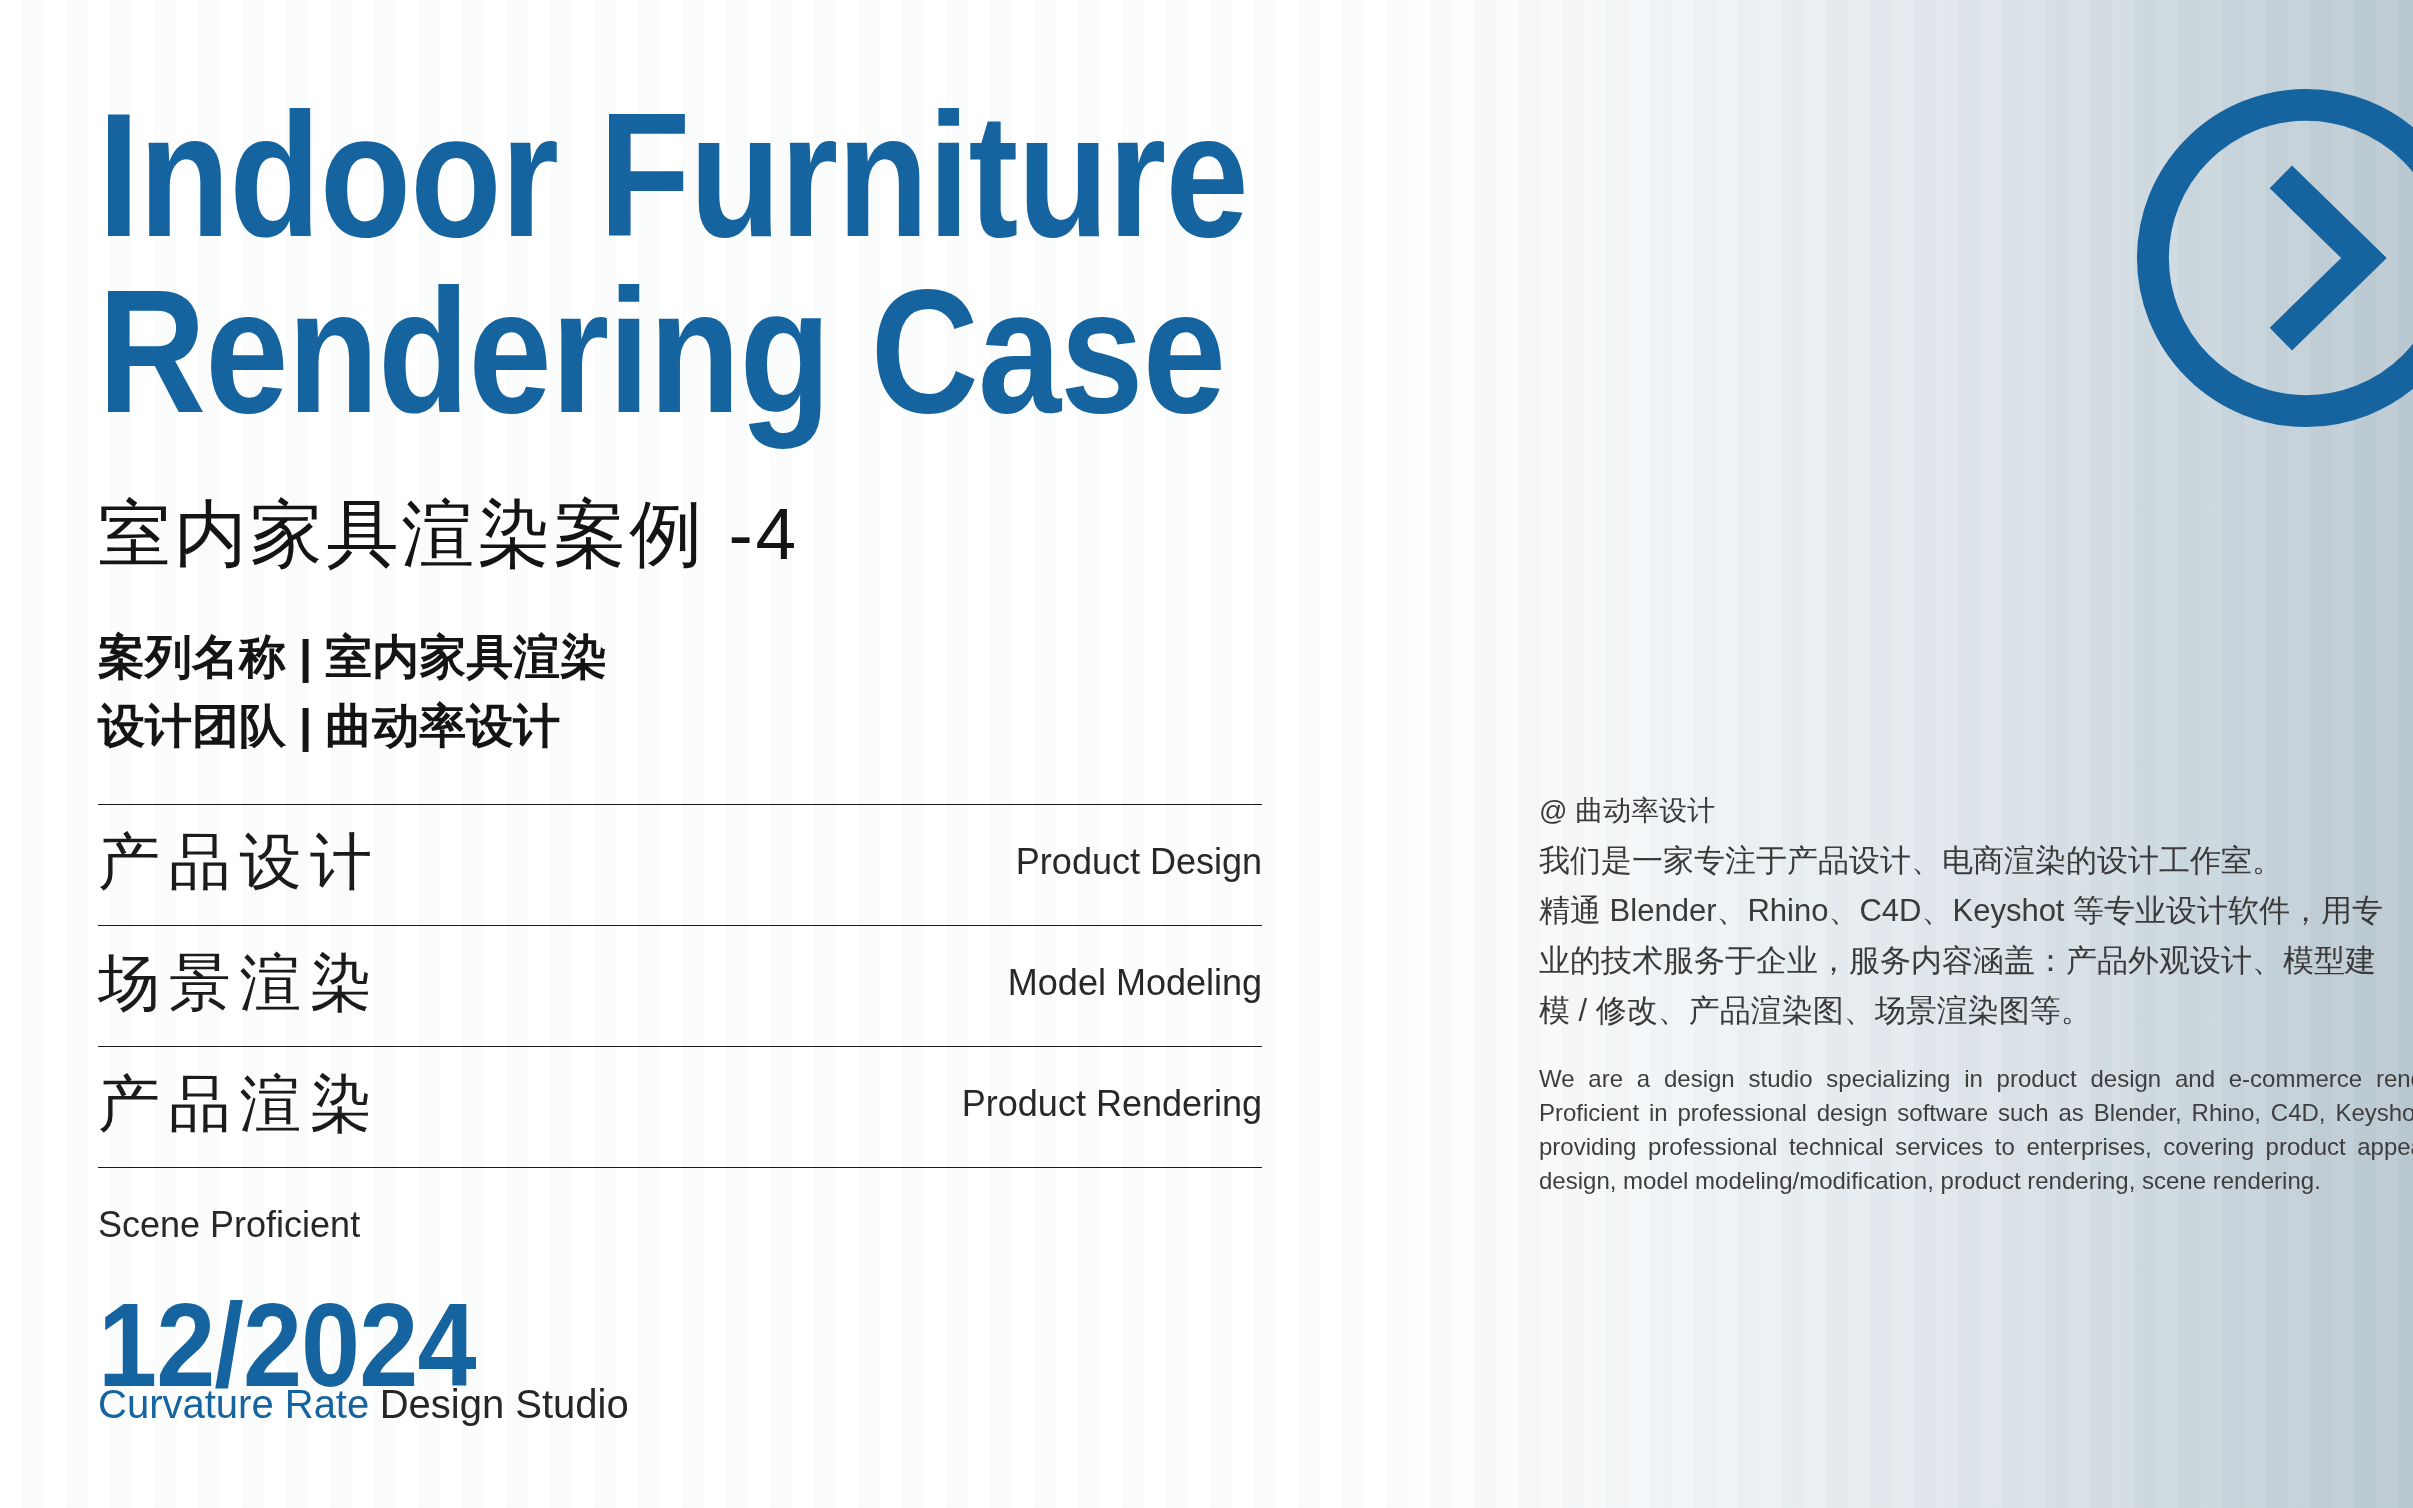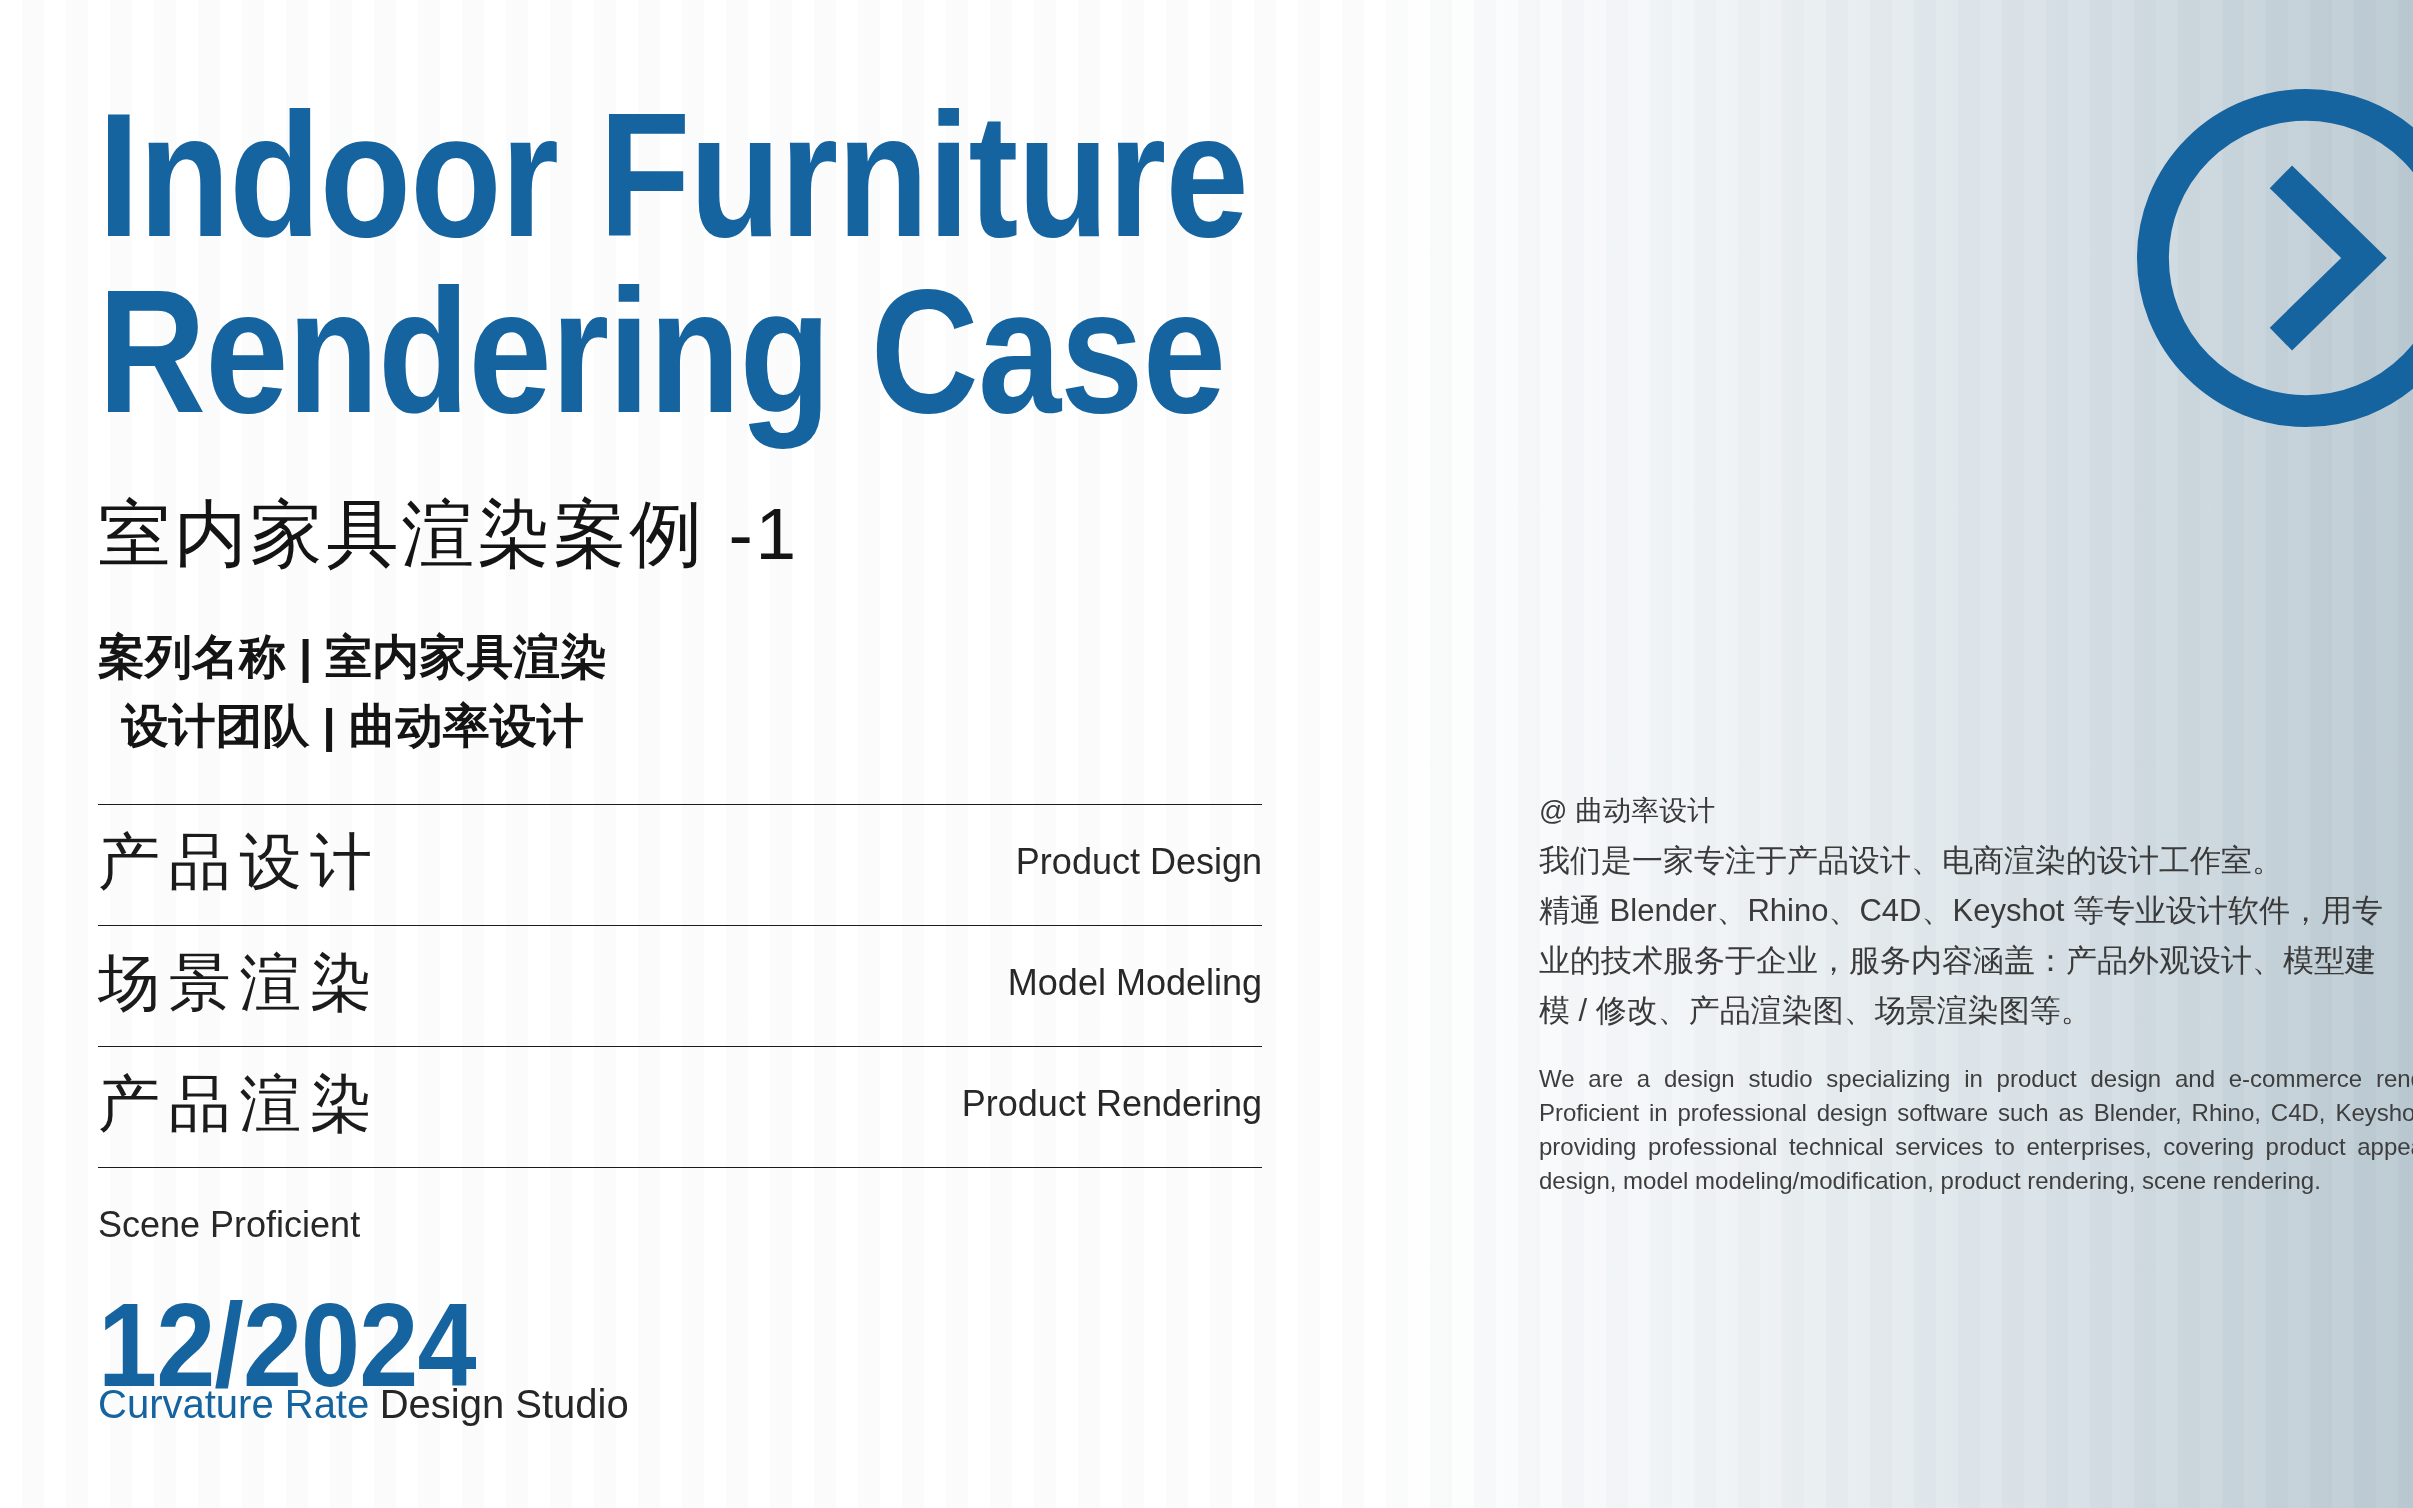--- a/index.html
+++ b/index.html
@@ -94,7 +94,7 @@
     <span>Rendering Case</span>
   </h1>
 
-  <div class="subtitle">室内家具渲染案例 -1</div>
+  <div class="subtitle">室内家具渲染案例 -4</div>
 
   <div class="meta">
     <div>案列名称 | 室内家具渲染</div>

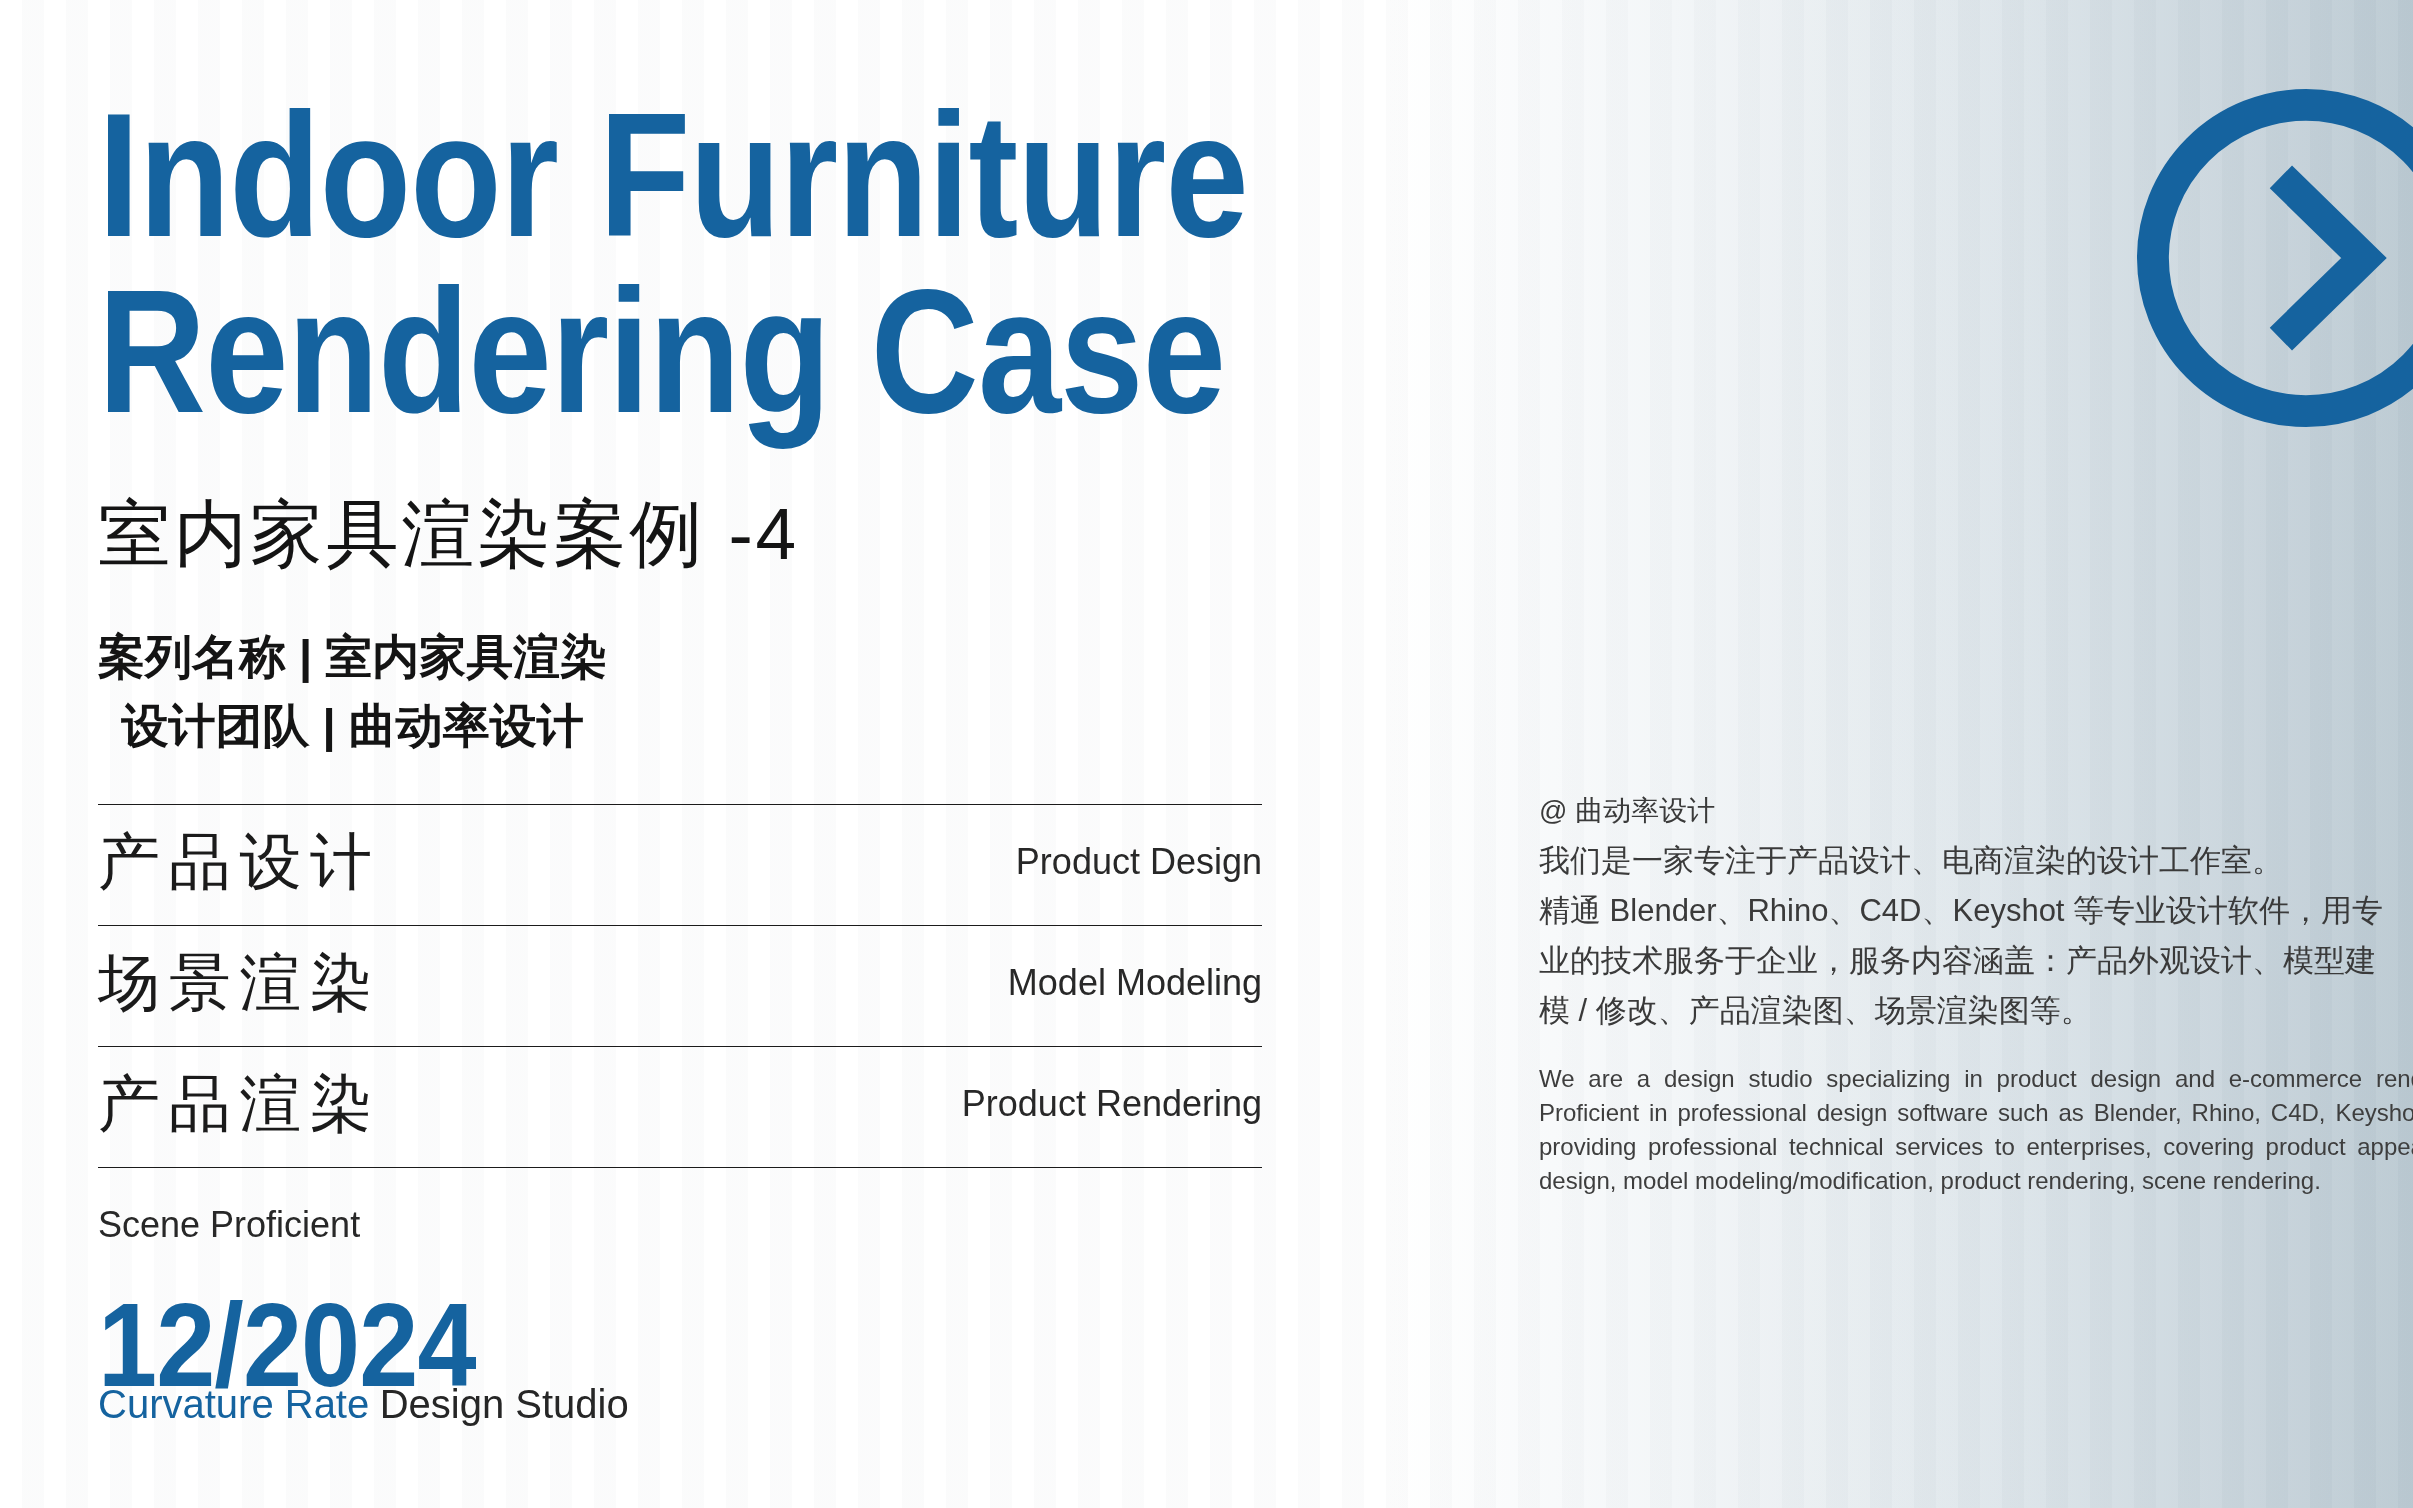--- a/index.html
+++ b/index.html
@@ -39,7 +39,7 @@
   .meta {
     position: absolute; left: 98px; top: 622px;
     font-size: 47px; line-height: 69px; font-weight: 600;
-    color: #141414; white-space: nowrap; text-align: center;
+    color: #141414; white-space: nowrap;
   }
 
   .services {

